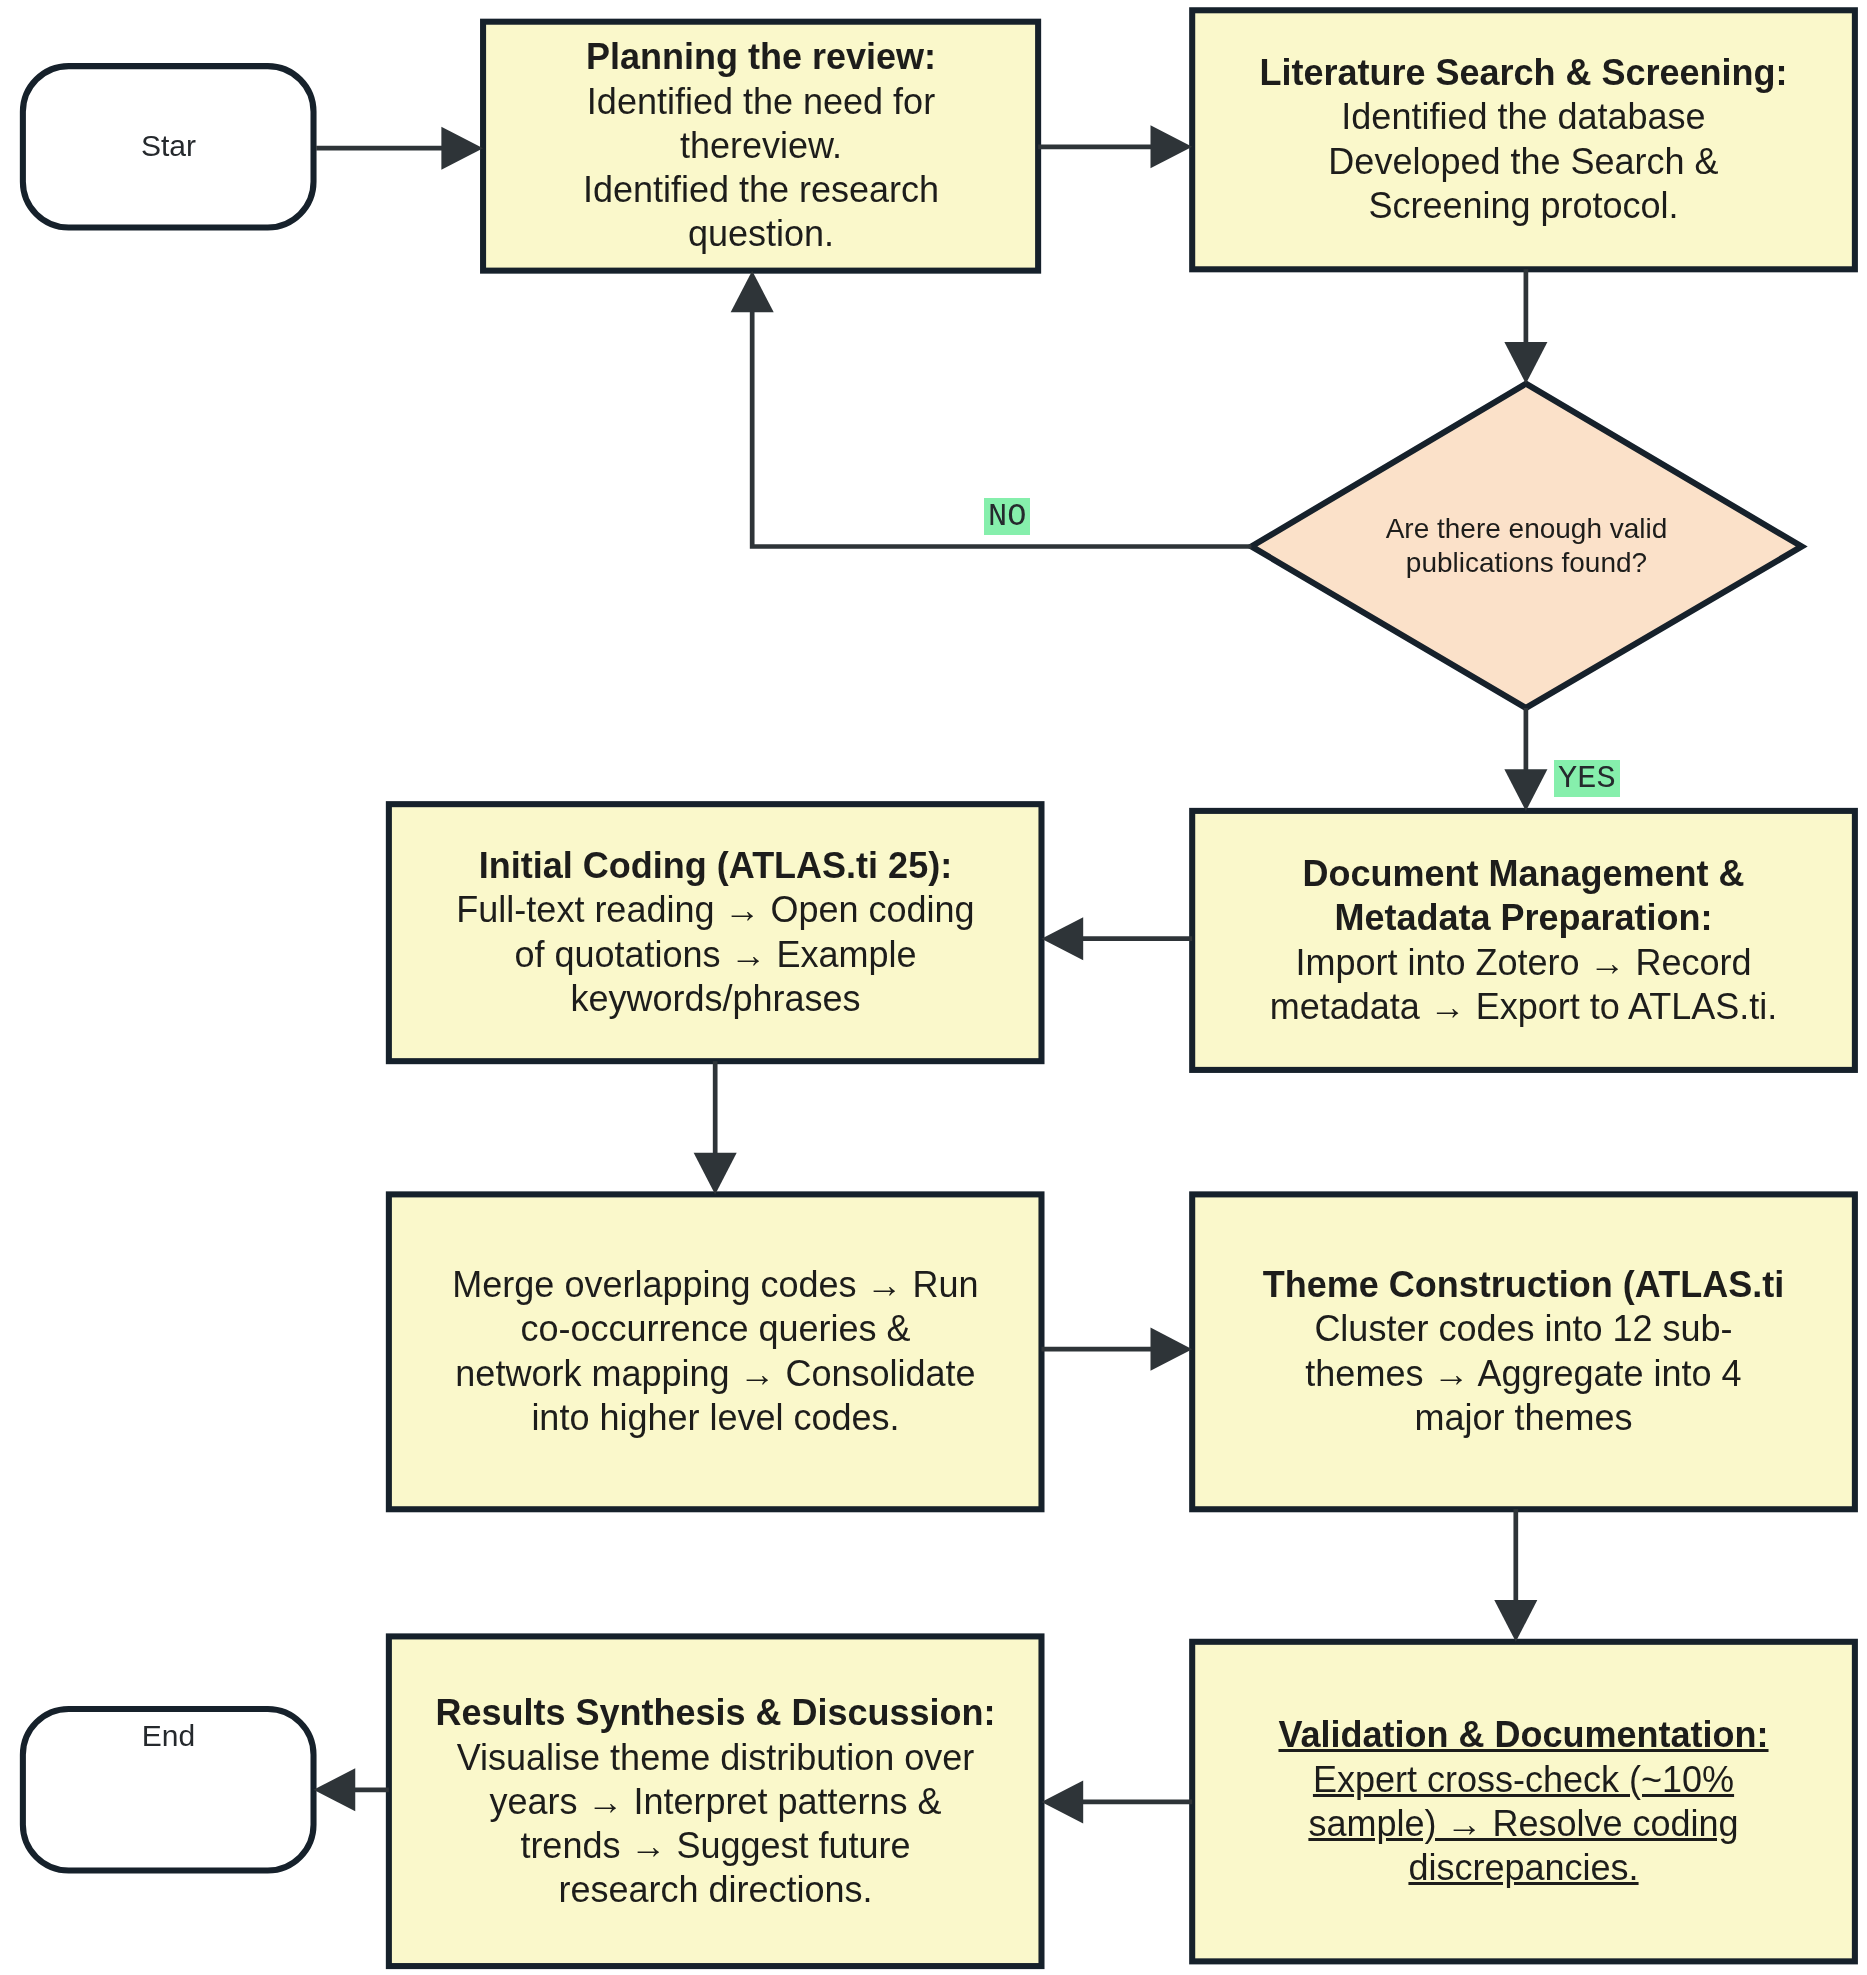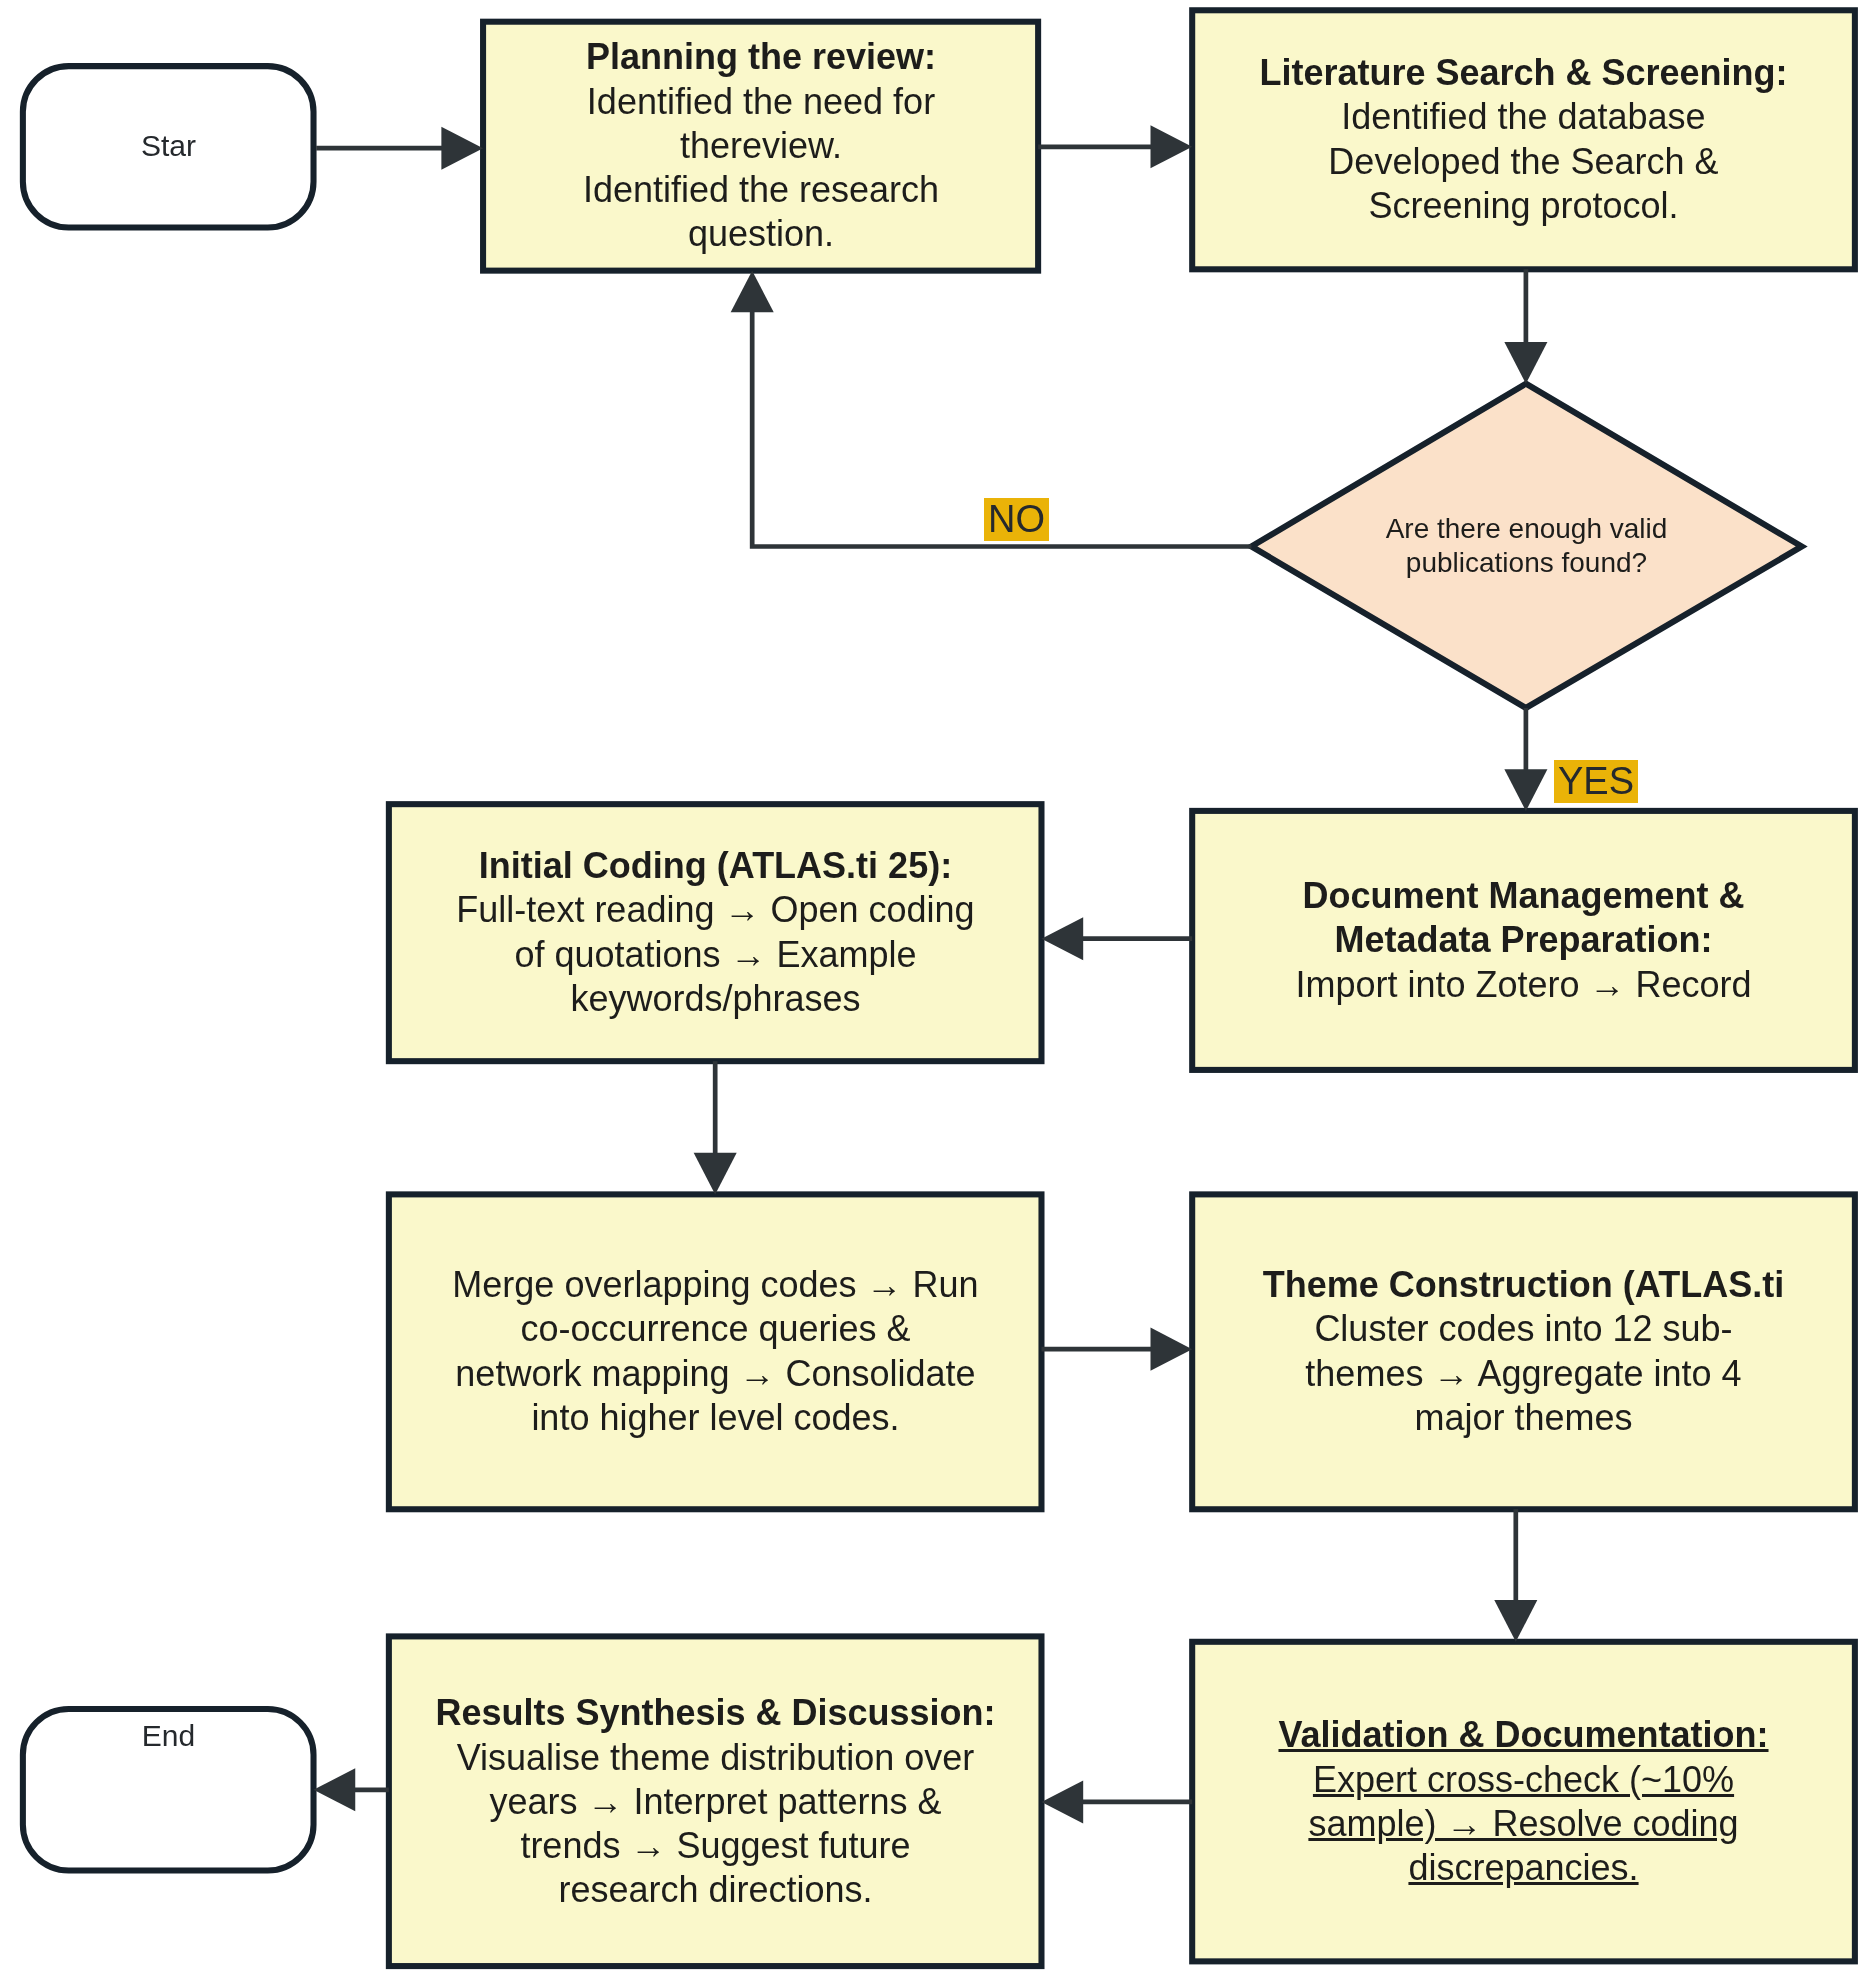--- a/index.html
+++ b/index.html
@@ -73,10 +73,10 @@
   }
   .edgeLabel {
     position: absolute;
-    font-family: Liberation Sans, sans-serif;
-    font-size: 38px;
+    font-family: Liberation Mono, monospace;
+    font-size: 32px;
     color: #25292d;
-    background: #eab308;
+    background: #86efac;
     padding: 0 4px;
     white-space: nowrap;
   }

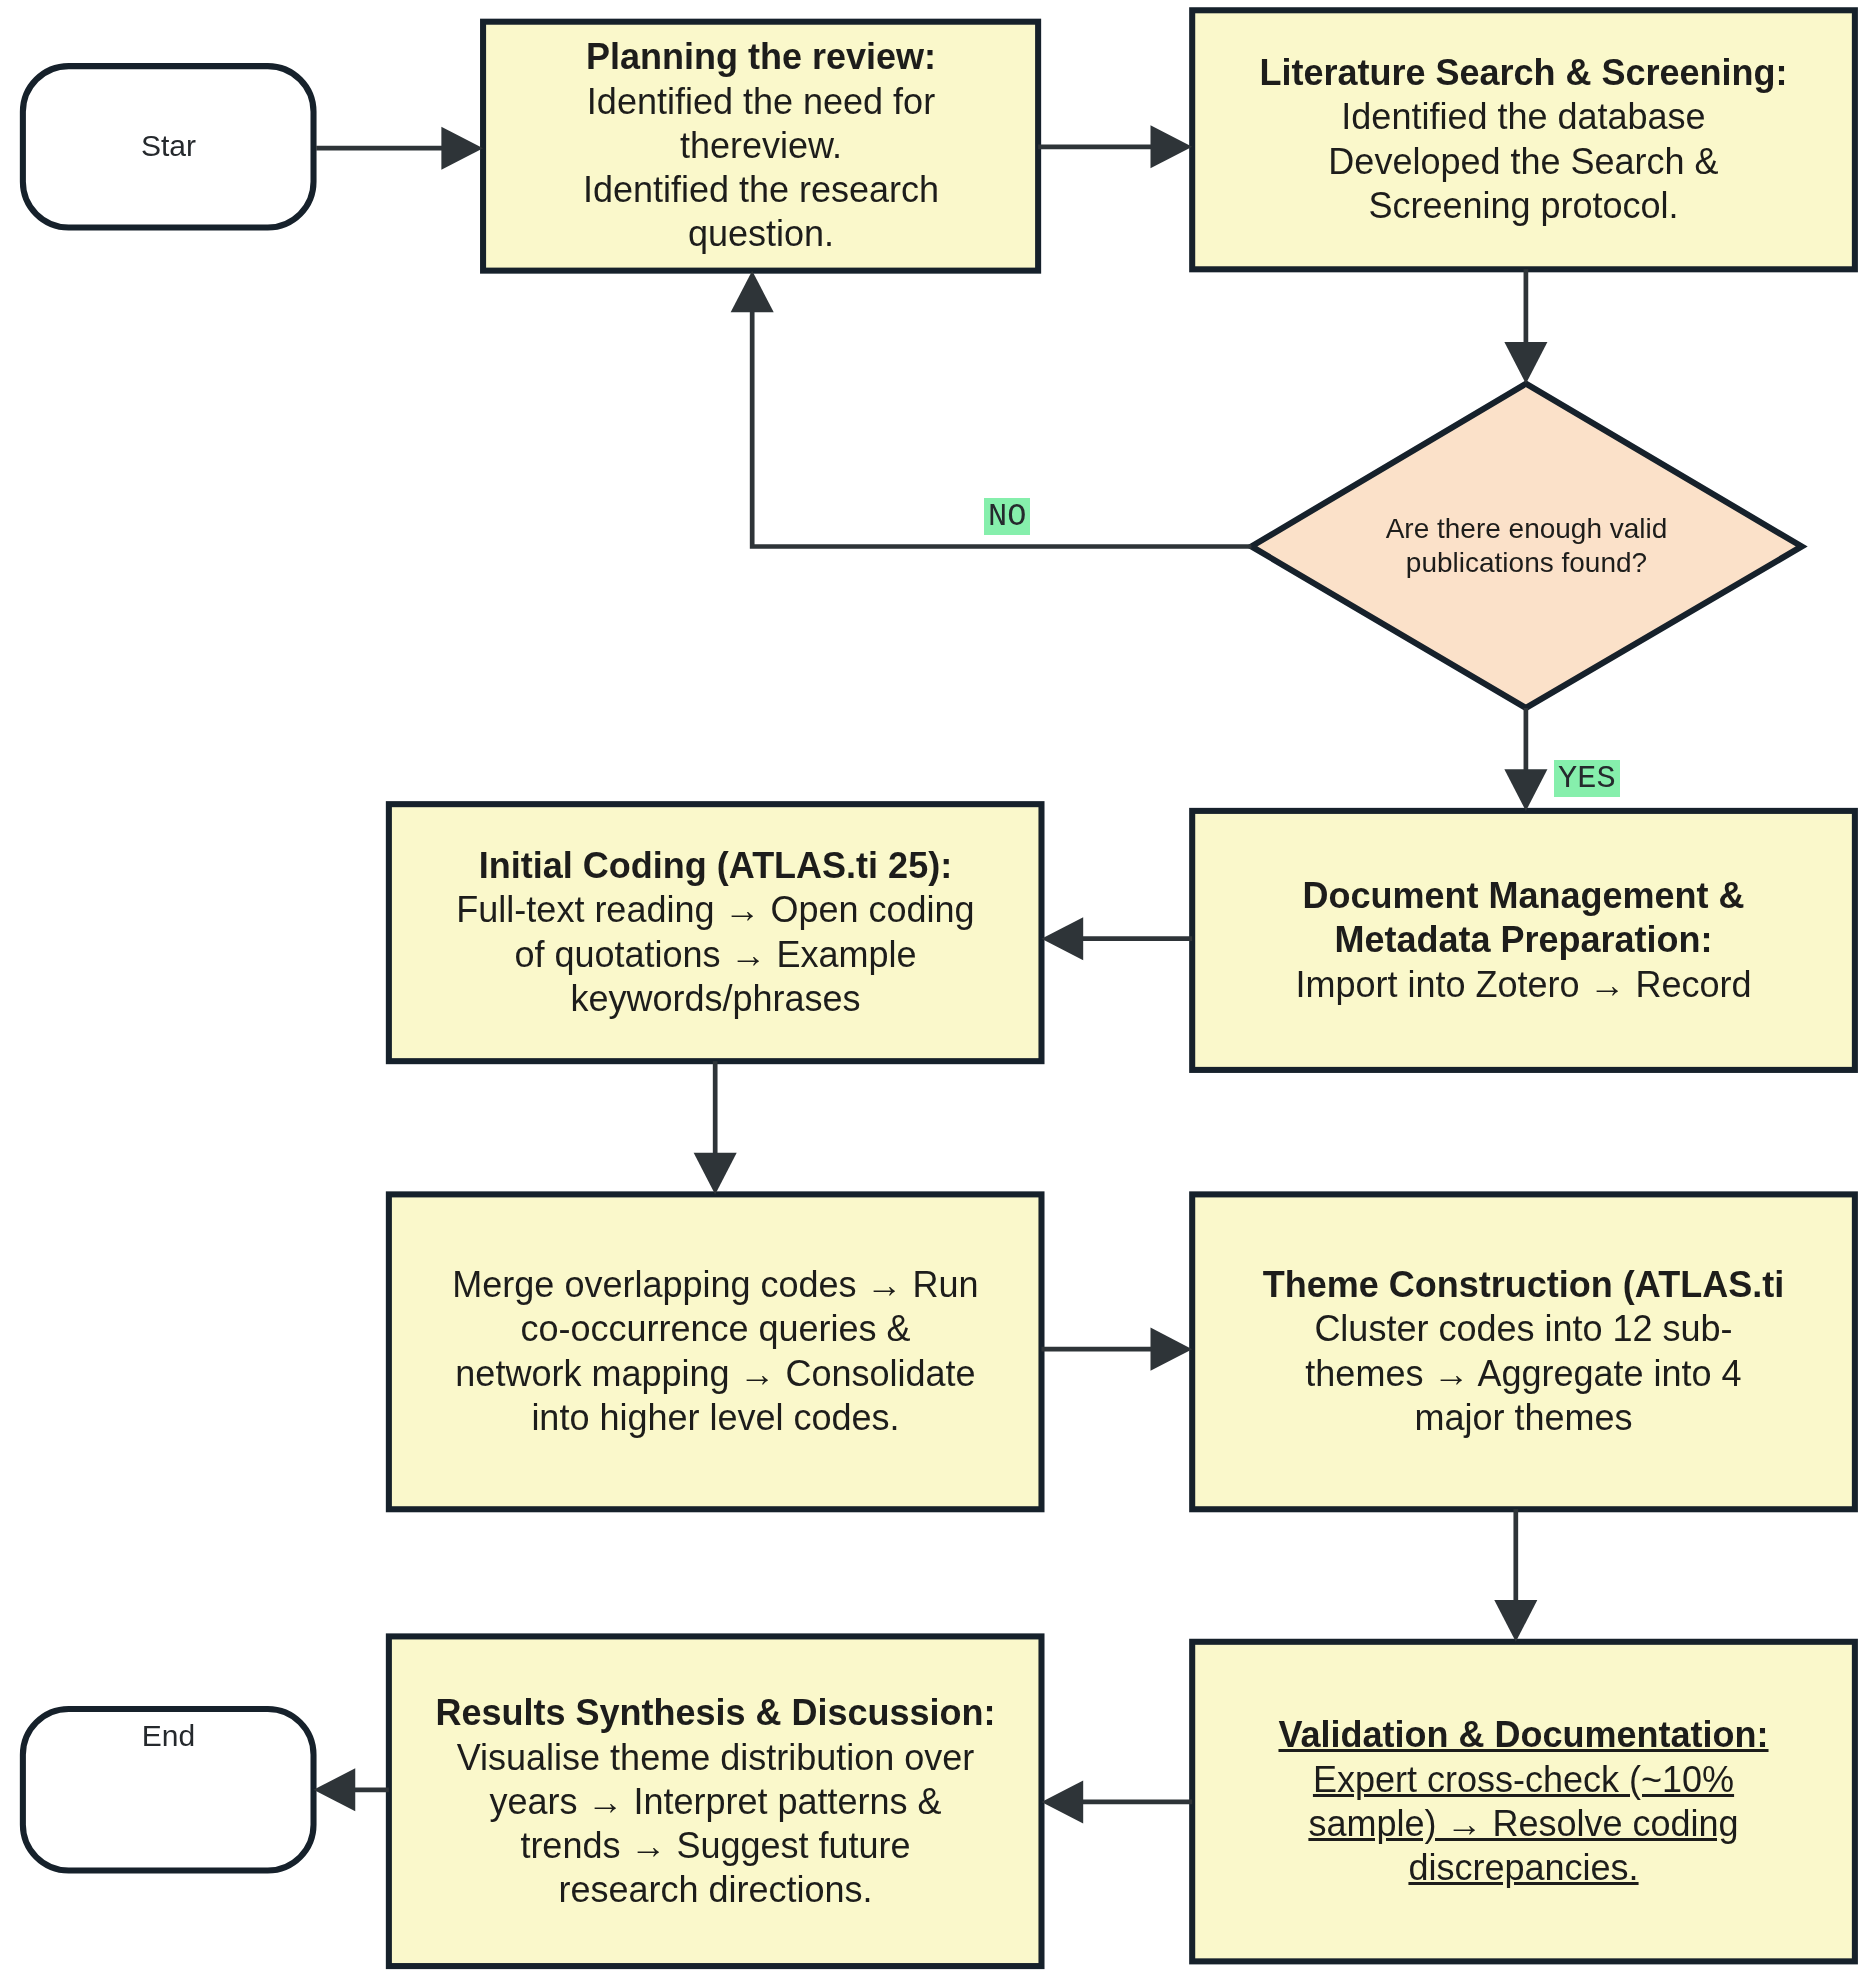--- a/index.html
+++ b/index.html
@@ -202,6 +202,7 @@
       <div class="ttl">Document Management &amp;</div>
       <div class="ttl">Metadata Preparation:</div>
       <div>Import into Zotero → Record</div>
+      <div>metadata → Export to ATLAS.ti.</div>
     </div>
   </div>
 

